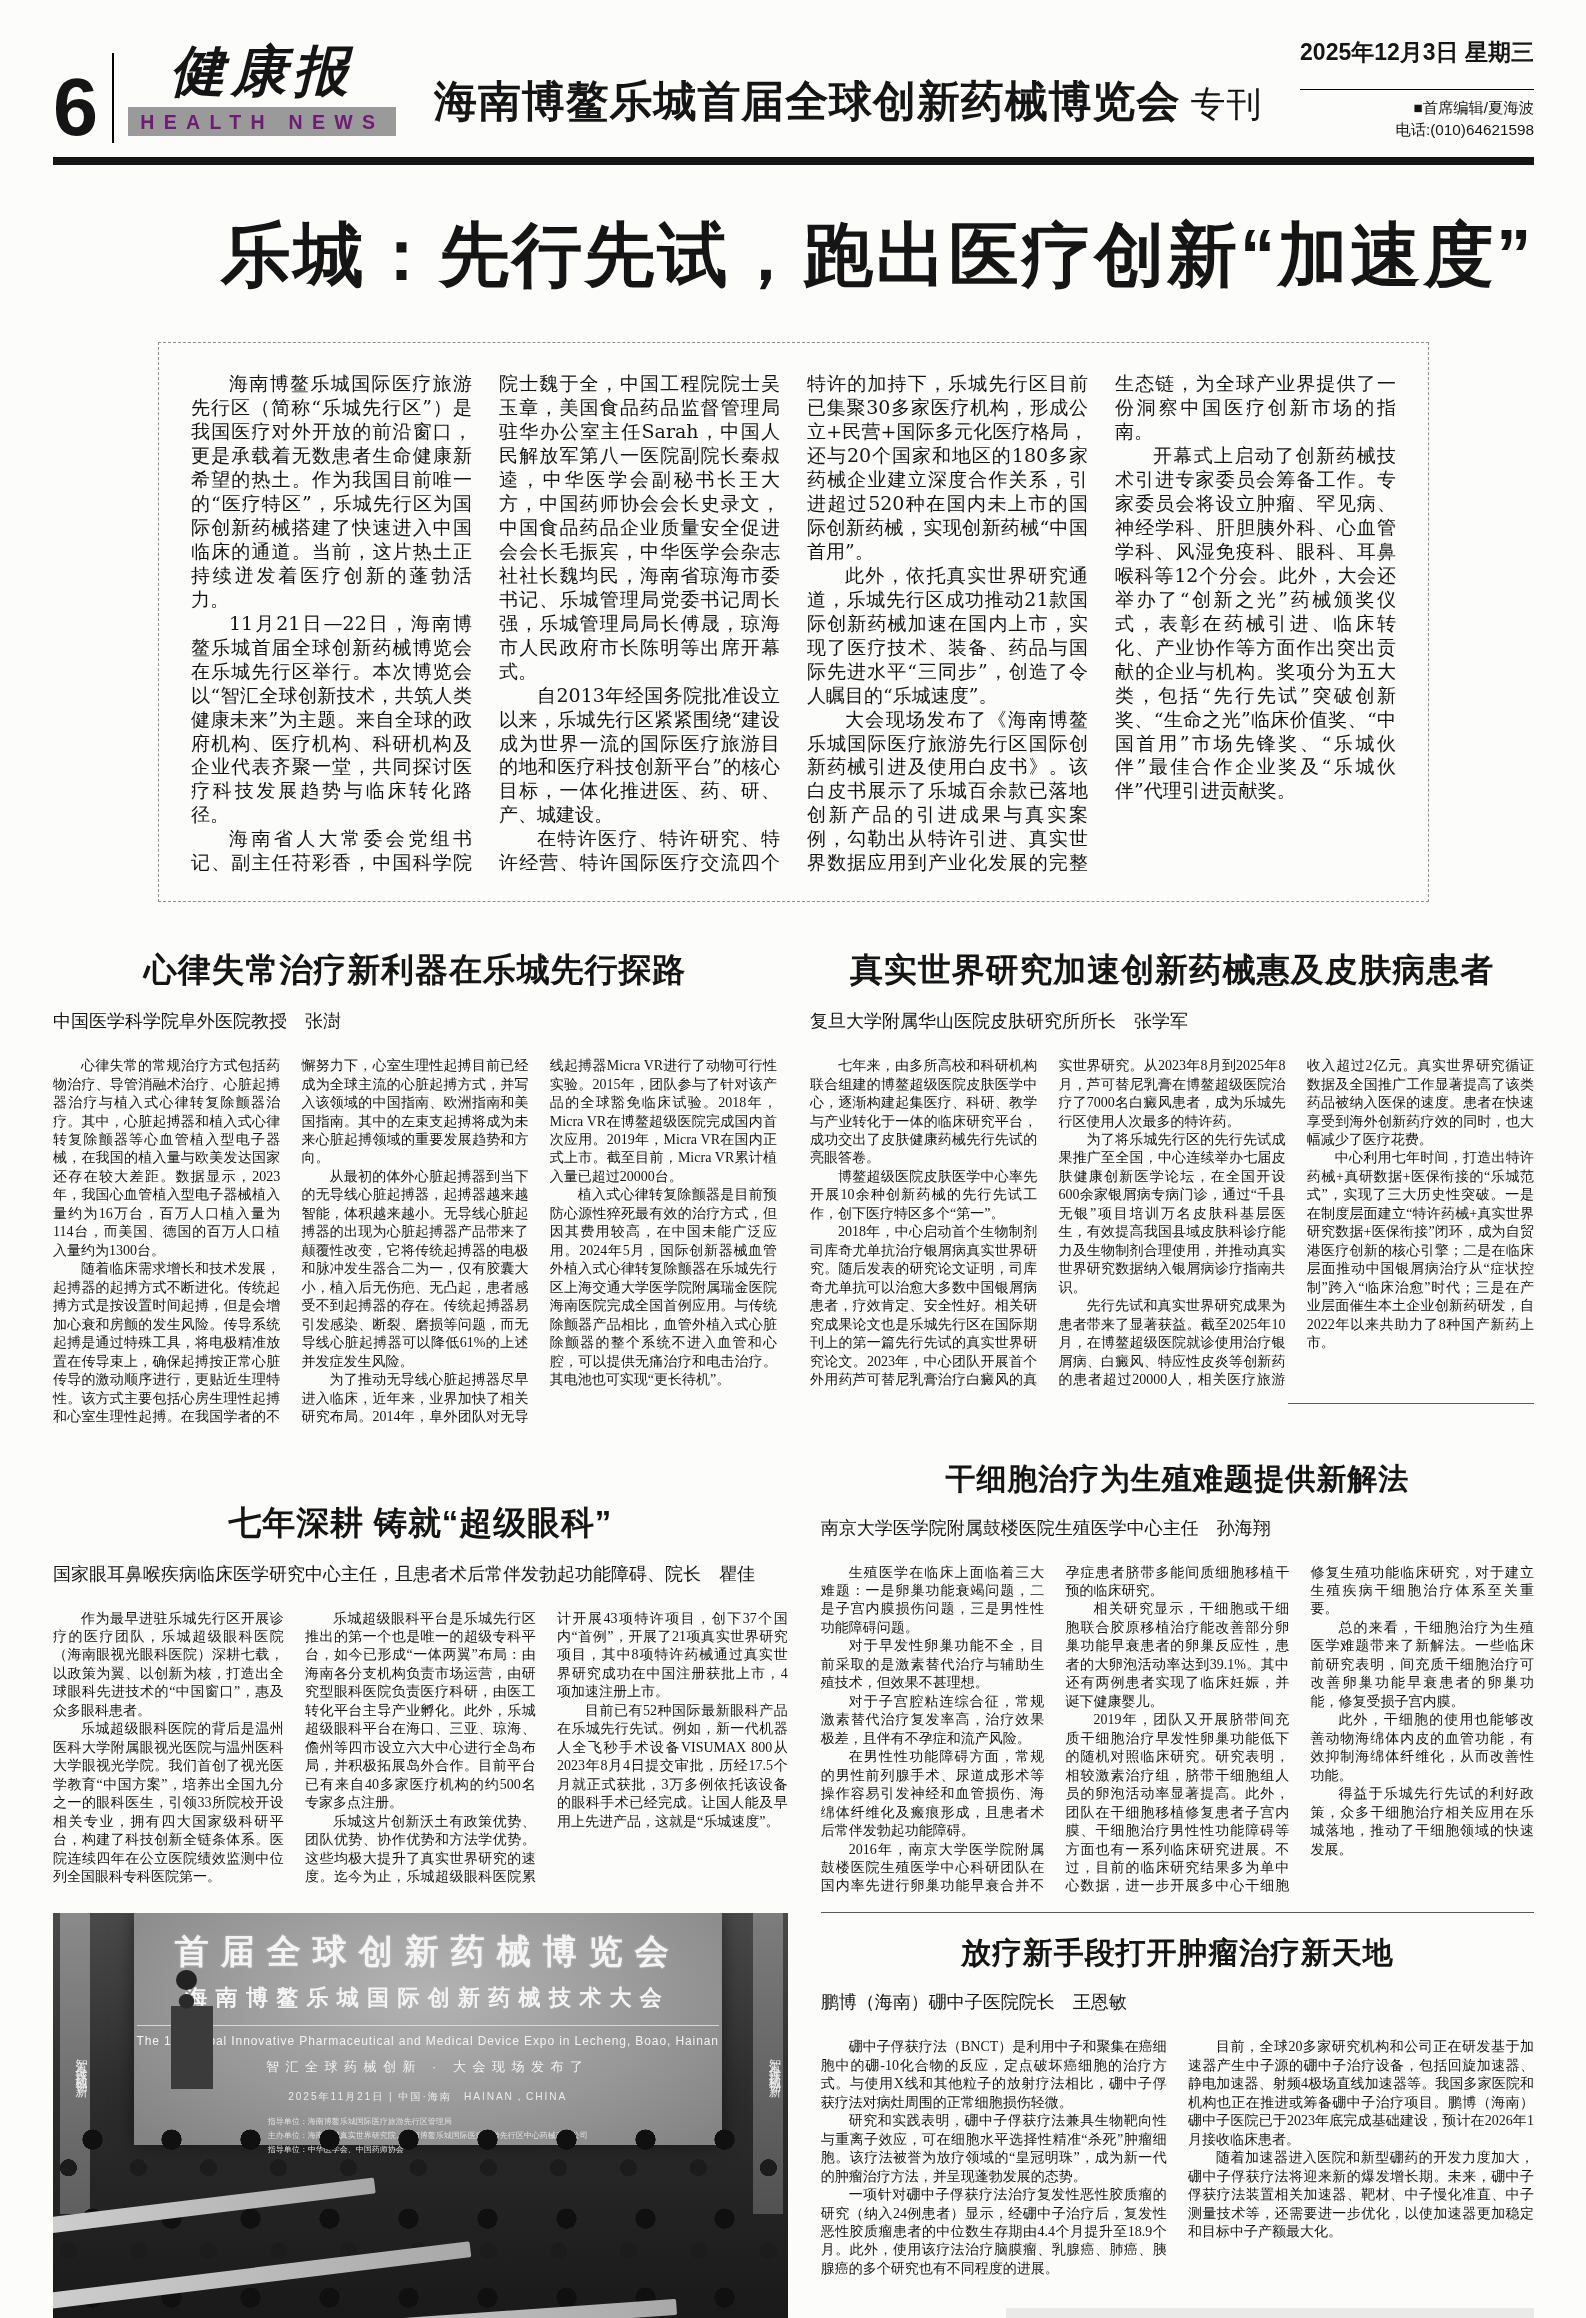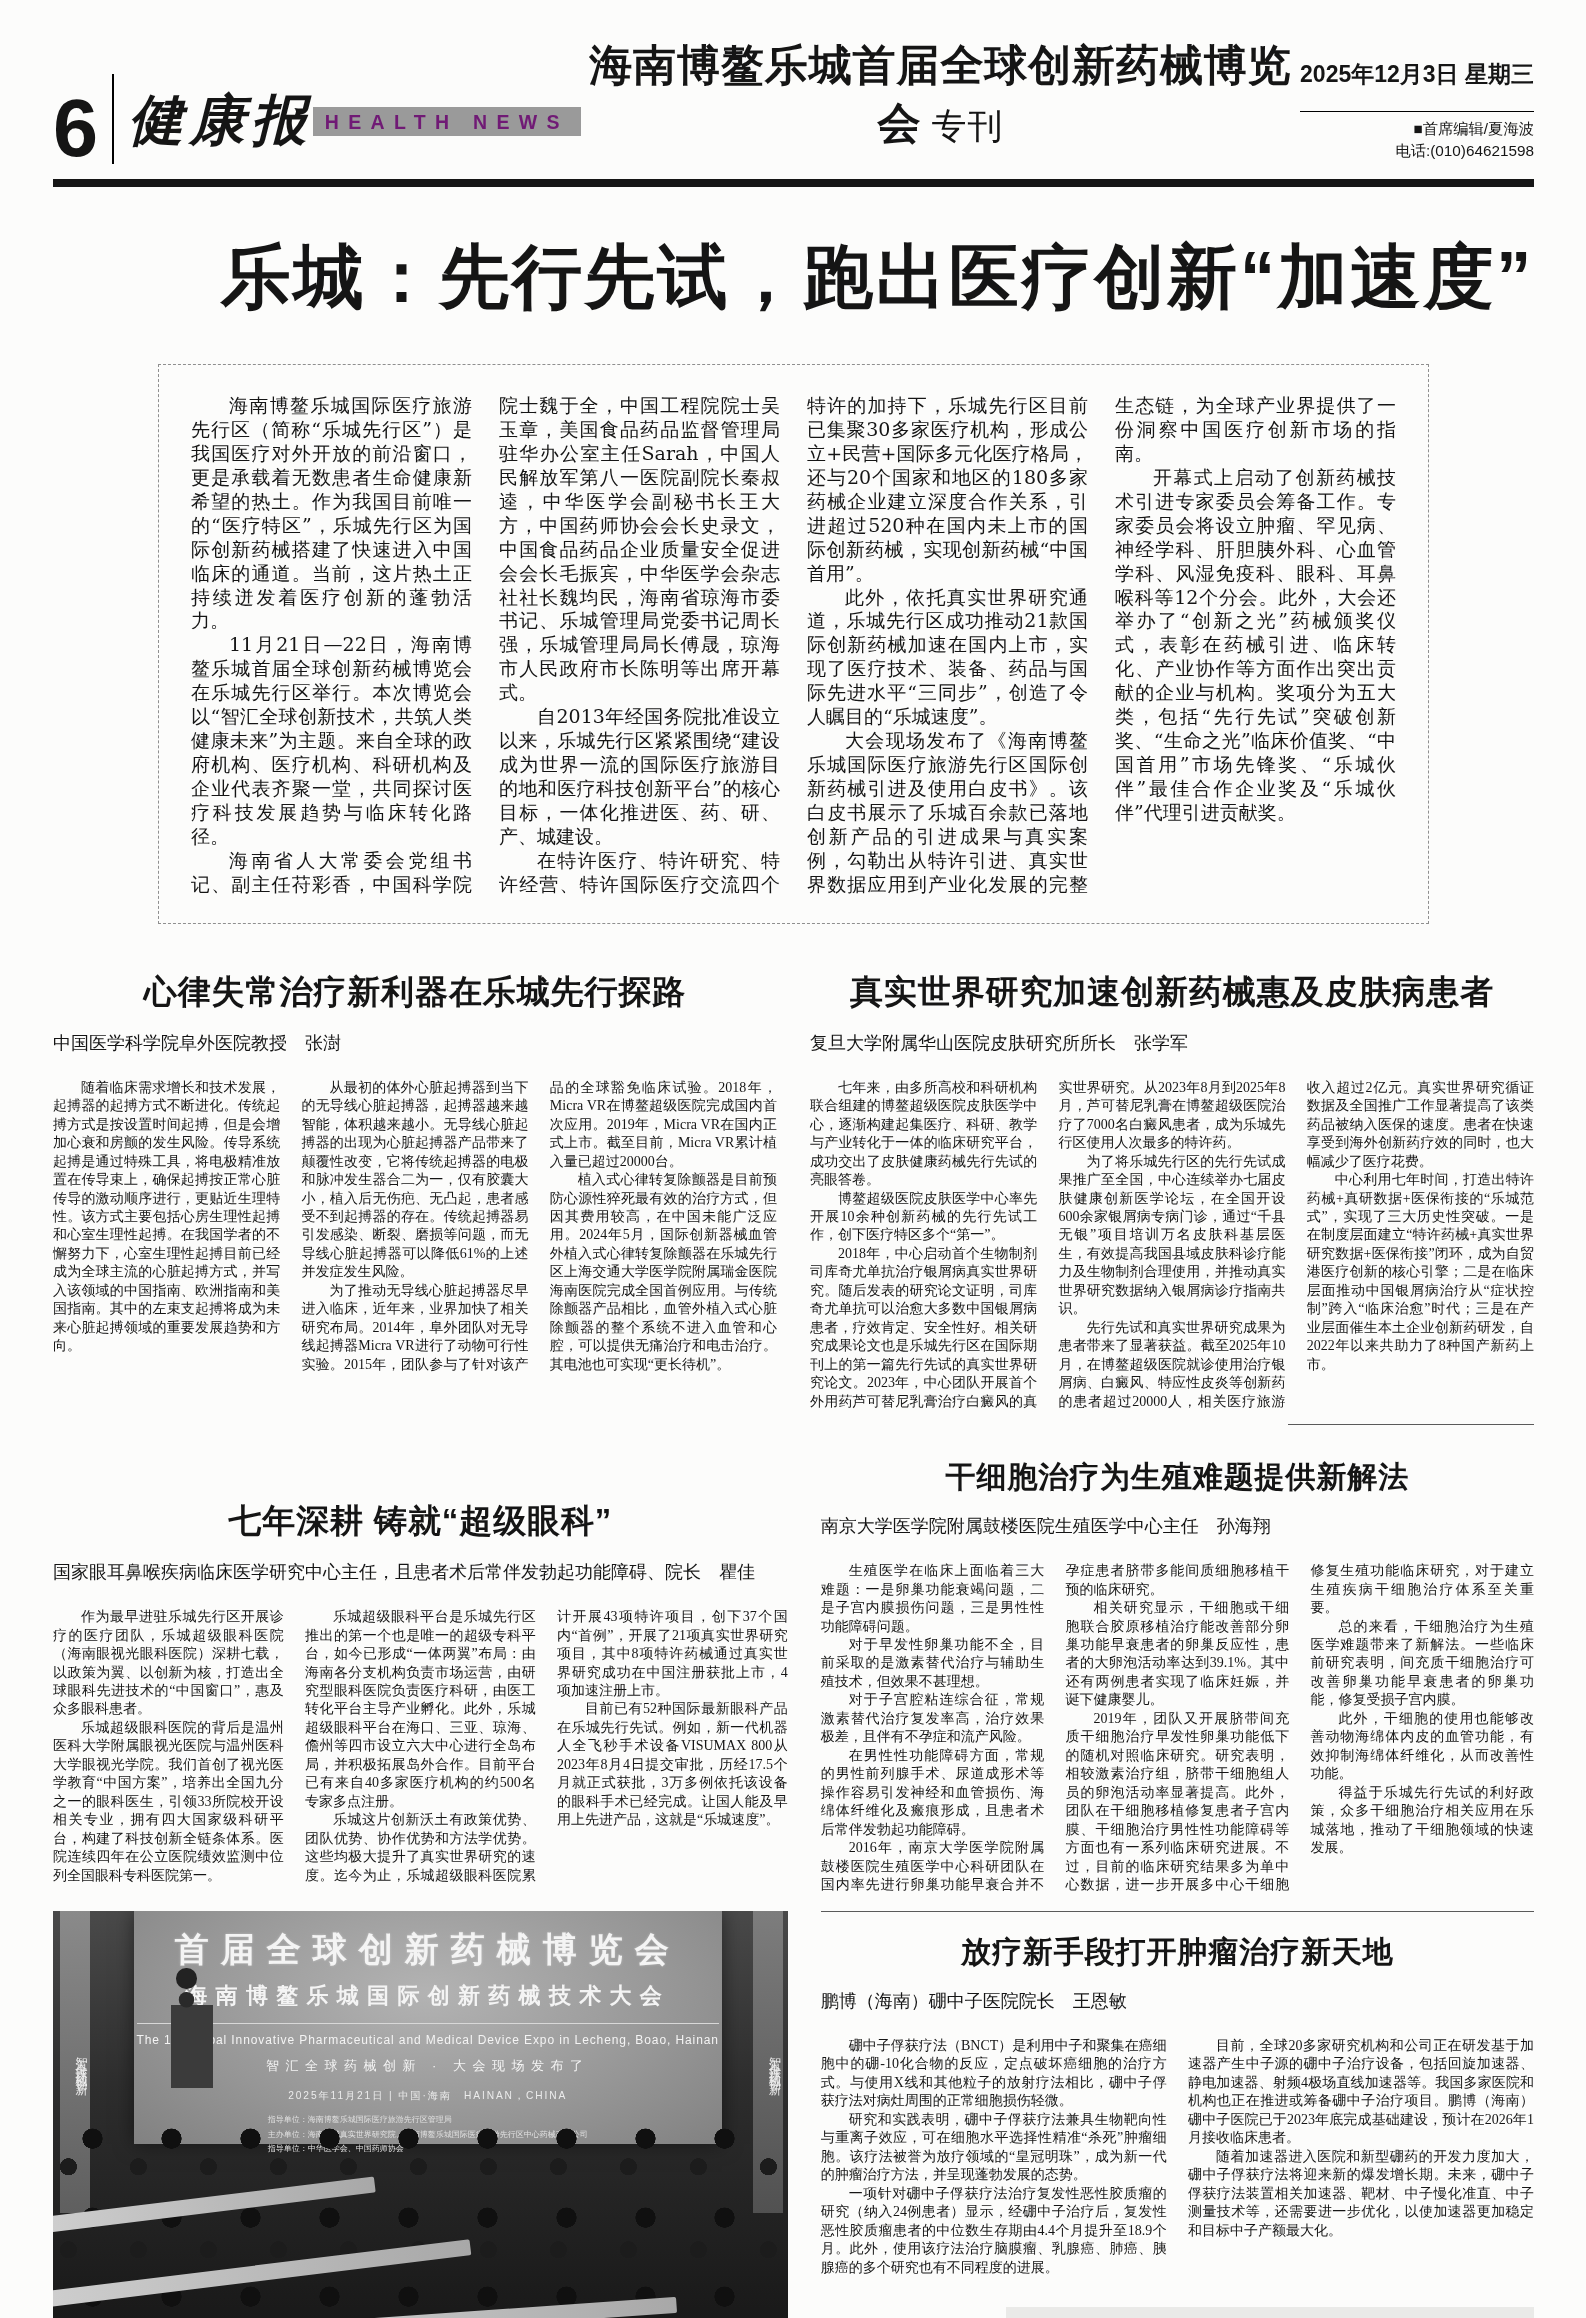--- a/index.html
+++ b/index.html
@@ -8,7 +8,7 @@
   .masthead{display:flex;align-items:flex-end;}
   .page-num{font-family:"Liberation Sans",sans-serif;font-weight:900;font-size:81px;line-height:.95;}
   .head-vrule{width:2.3px;height:90px;background:#000;margin:0 14px 2.8px;}
-  .logo-block{display:flex;flex-direction:row;align-items:center;margin-bottom:16px;}
+  .logo-block{display:flex;flex-direction:column;align-items:center;margin-bottom:9px;}
   .logo-cn{font-family:"DejaVu Serif",serif;font-style:italic;font-weight:bold;font-size:55px;line-height:1.15;letter-spacing:6.5px;}
   .logo-en{background:#9a9a9a;color:#701a75;font-family:"Liberation Sans",sans-serif;font-weight:bold;font-size:19.5px;letter-spacing:9.3px;padding:3.7px 12px 2.8px;margin-top:4.6px;white-space:nowrap;}
   .edition{flex:1;text-align:center;font-family:"Liberation Sans",sans-serif;font-weight:900;font-size:43px;letter-spacing:0.9px;padding-bottom:14px;}

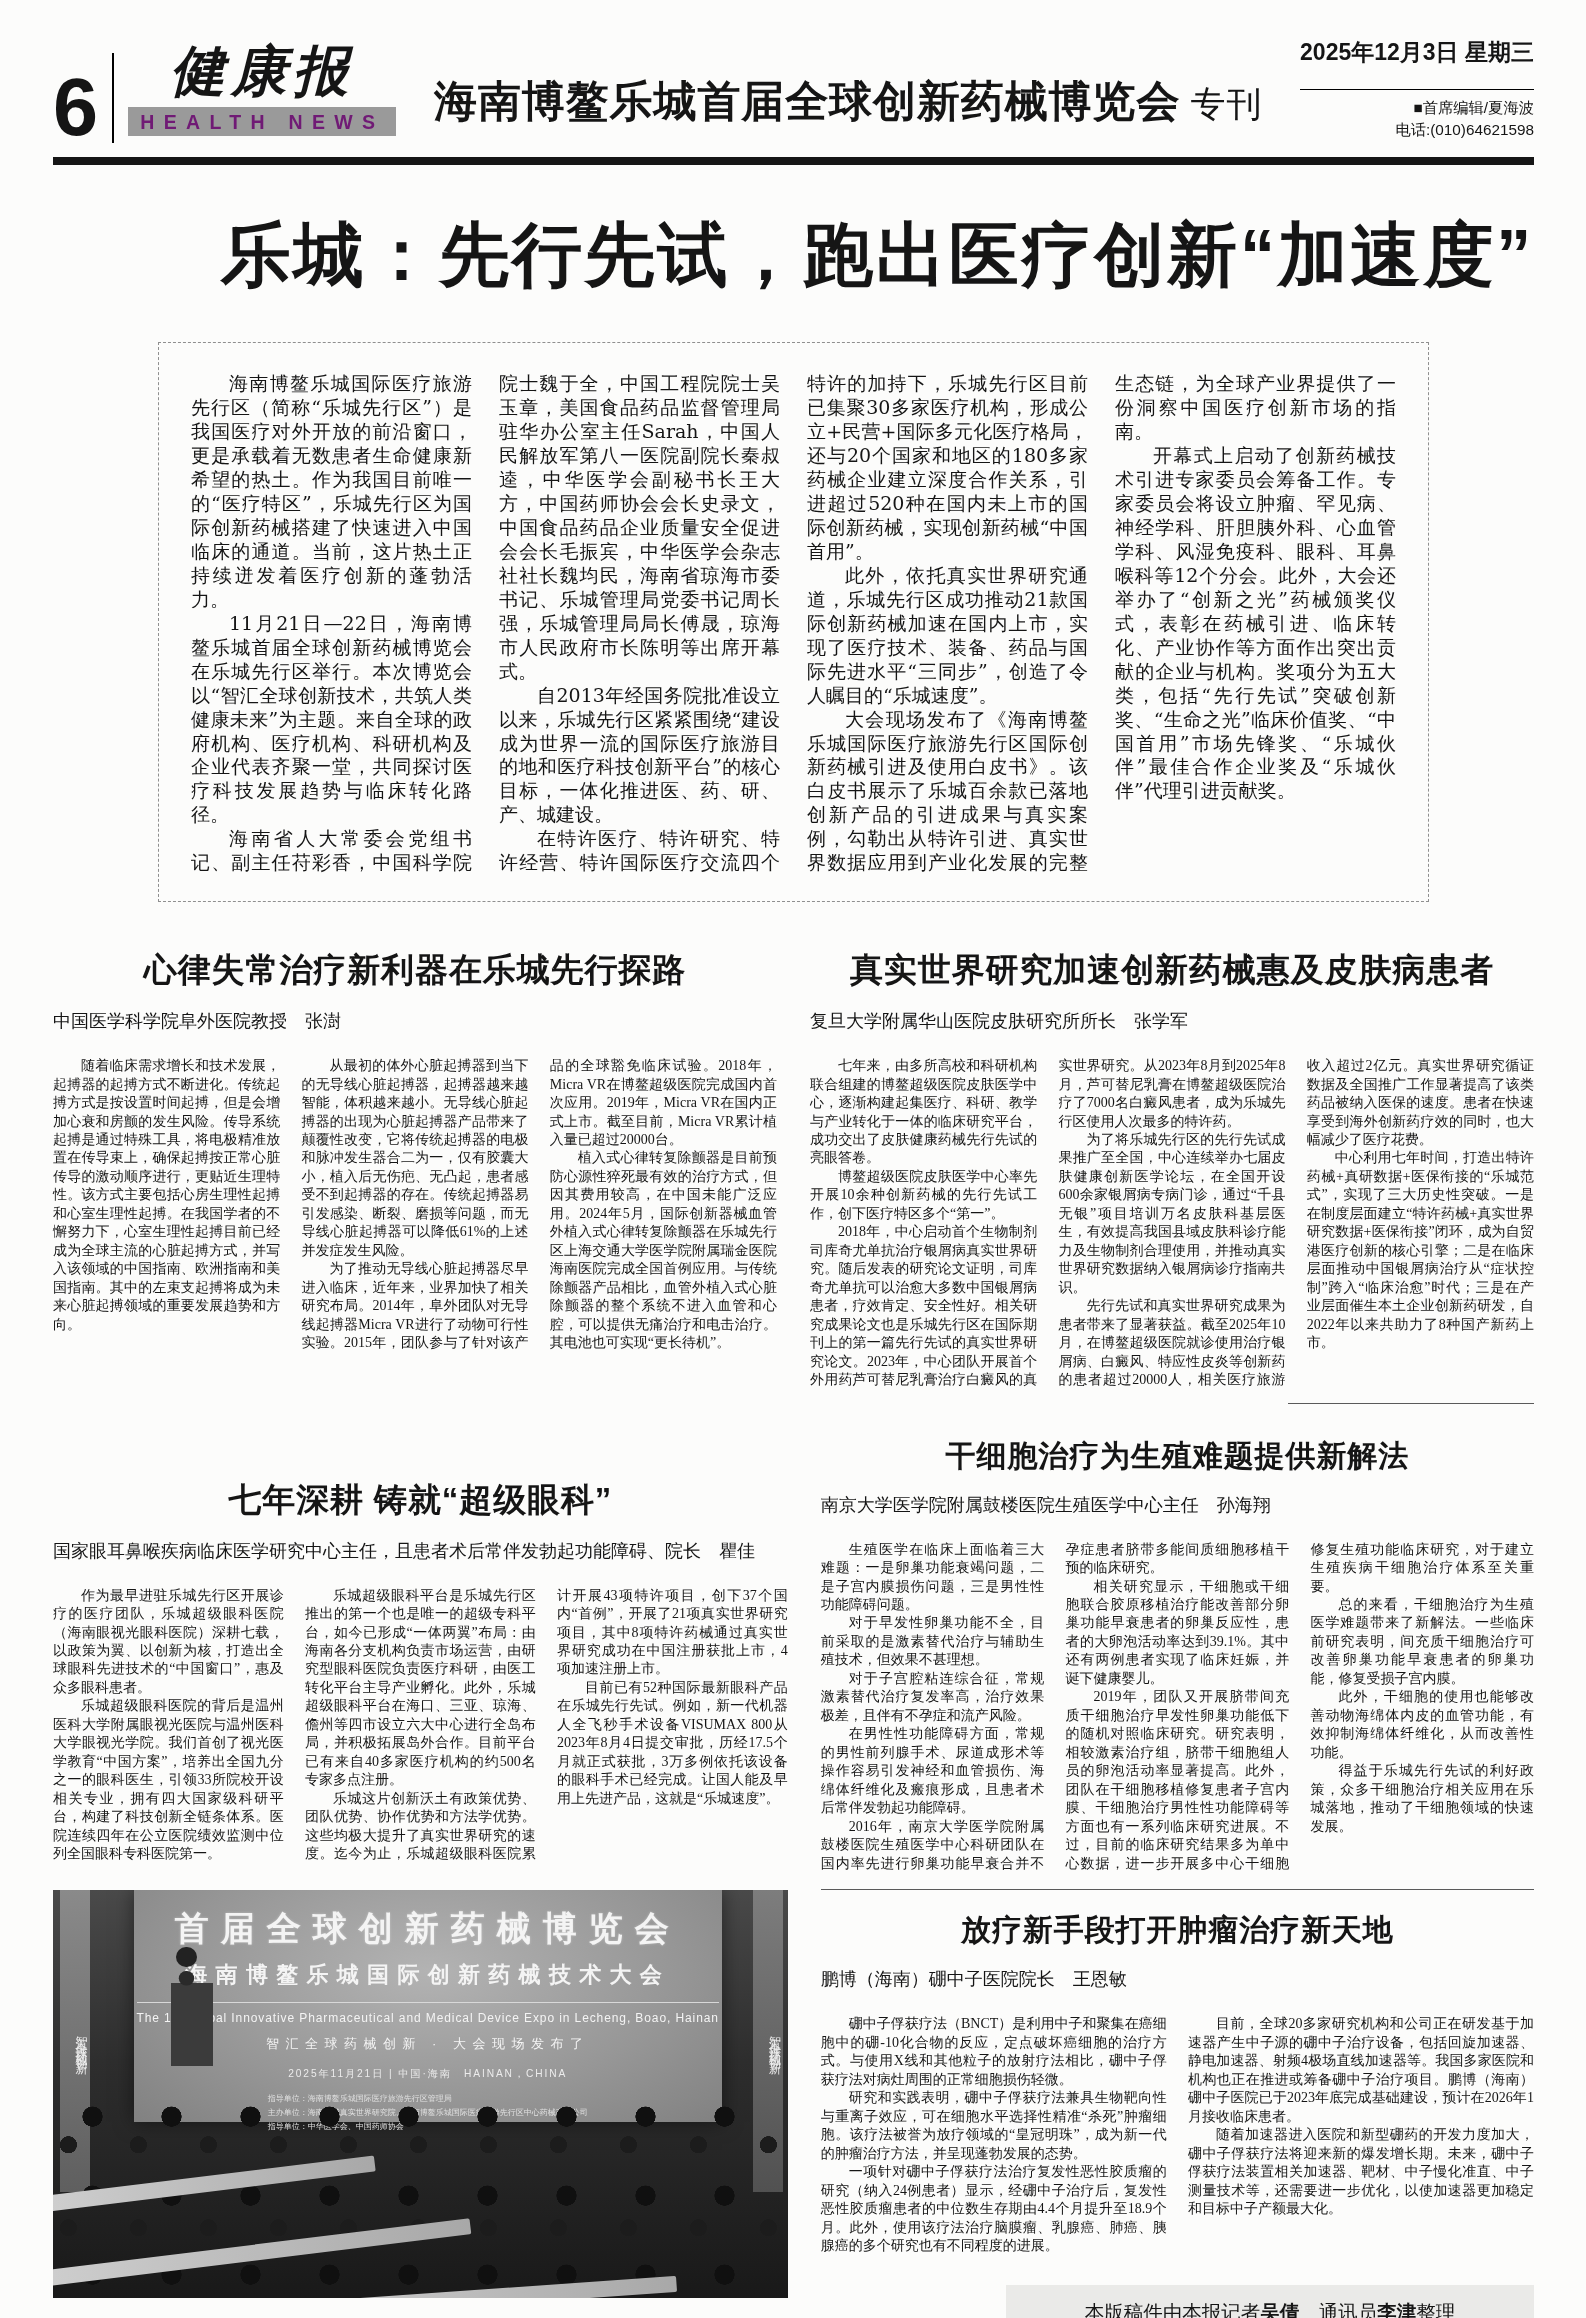--- a/index.html
+++ b/index.html
@@ -103,6 +103,7 @@
       <h2 class="art-title">心律失常治疗新利器在乐城先行探路</h2>
       <div class="art-author">中国医学科学院阜外医院教授　张澍</div>
       <div class="art-body cols-3">
+          <p class="para">心律失常的常规治疗方式包括药物治疗、导管消融术治疗、心脏起搏器治疗与植入式心律转复除颤器治疗。其中，心脏起搏器和植入式心律转复除颤器等心血管植入型电子器械，在我国的植入量与欧美发达国家还存在较大差距。数据显示，2023年，我国心血管植入型电子器械植入量约为16万台，百万人口植入量为114台，而美国、德国的百万人口植入量约为1300台。</p>
           <p class="para">随着临床需求增长和技术发展，起搏器的起搏方式不断进化。传统起搏方式是按设置时间起搏，但是会增加心衰和房颤的发生风险。传导系统起搏是通过特殊工具，将电极精准放置在传导束上，确保起搏按正常心脏传导的激动顺序进行，更贴近生理特性。该方式主要包括心房生理性起搏和心室生理性起搏。在我国学者的不懈努力下，心室生理性起搏目前已经成为全球主流的心脏起搏方式，并写入该领域的中国指南、欧洲指南和美国指南。其中的左束支起搏将成为未来心脏起搏领域的重要发展趋势和方向。</p>
           <p class="para">从最初的体外心脏起搏器到当下的无导线心脏起搏器，起搏器越来越智能，体积越来越小。无导线心脏起搏器的出现为心脏起搏器产品带来了颠覆性改变，它将传统起搏器的电极和脉冲发生器合二为一，仅有胶囊大小，植入后无伤疤、无凸起，患者感受不到起搏器的存在。传统起搏器易引发感染、断裂、磨损等问题，而无导线心脏起搏器可以降低61%的上述并发症发生风险。</p>
           <p class="para">为了推动无导线心脏起搏器尽早进入临床，近年来，业界加快了相关研究布局。2014年，阜外团队对无导线起搏器Micra VR进行了动物可行性实验。2015年，团队参与了针对该产品的全球豁免临床试验。2018年，Micra VR在博鳌超级医院完成国内首次应用。2019年，Micra VR在国内正式上市。截至目前，Micra VR累计植入量已超过20000台。</p>

